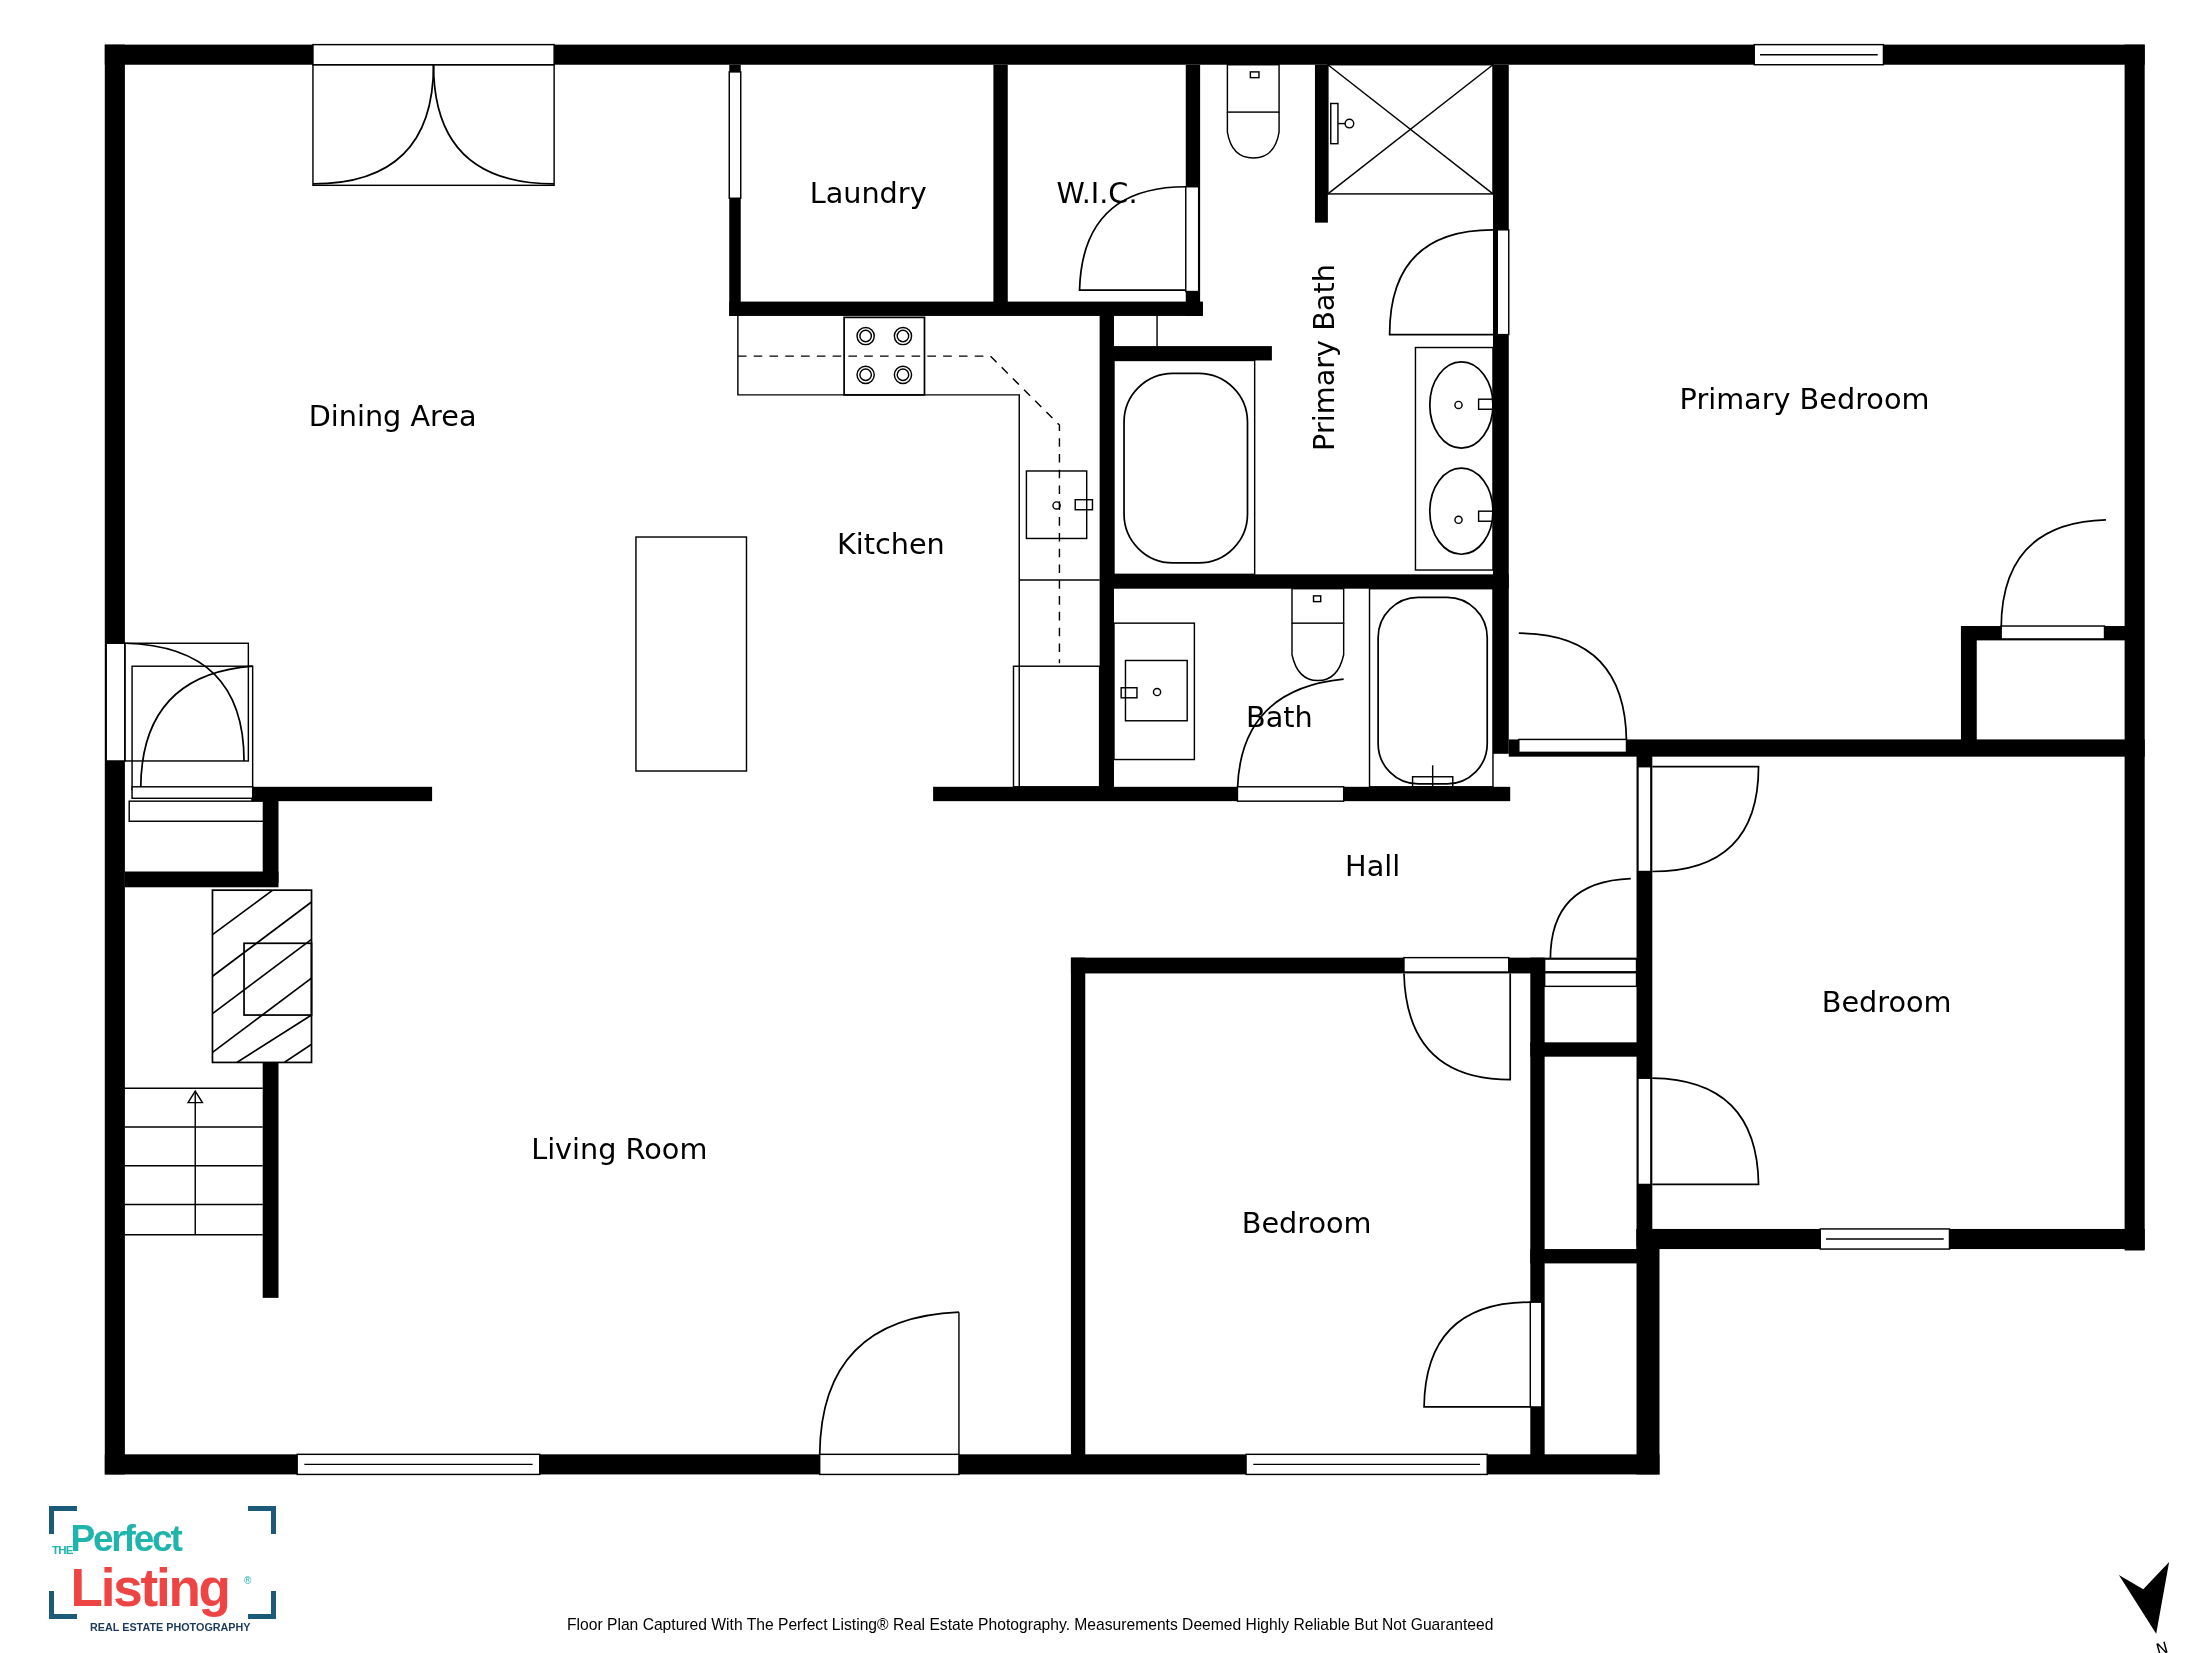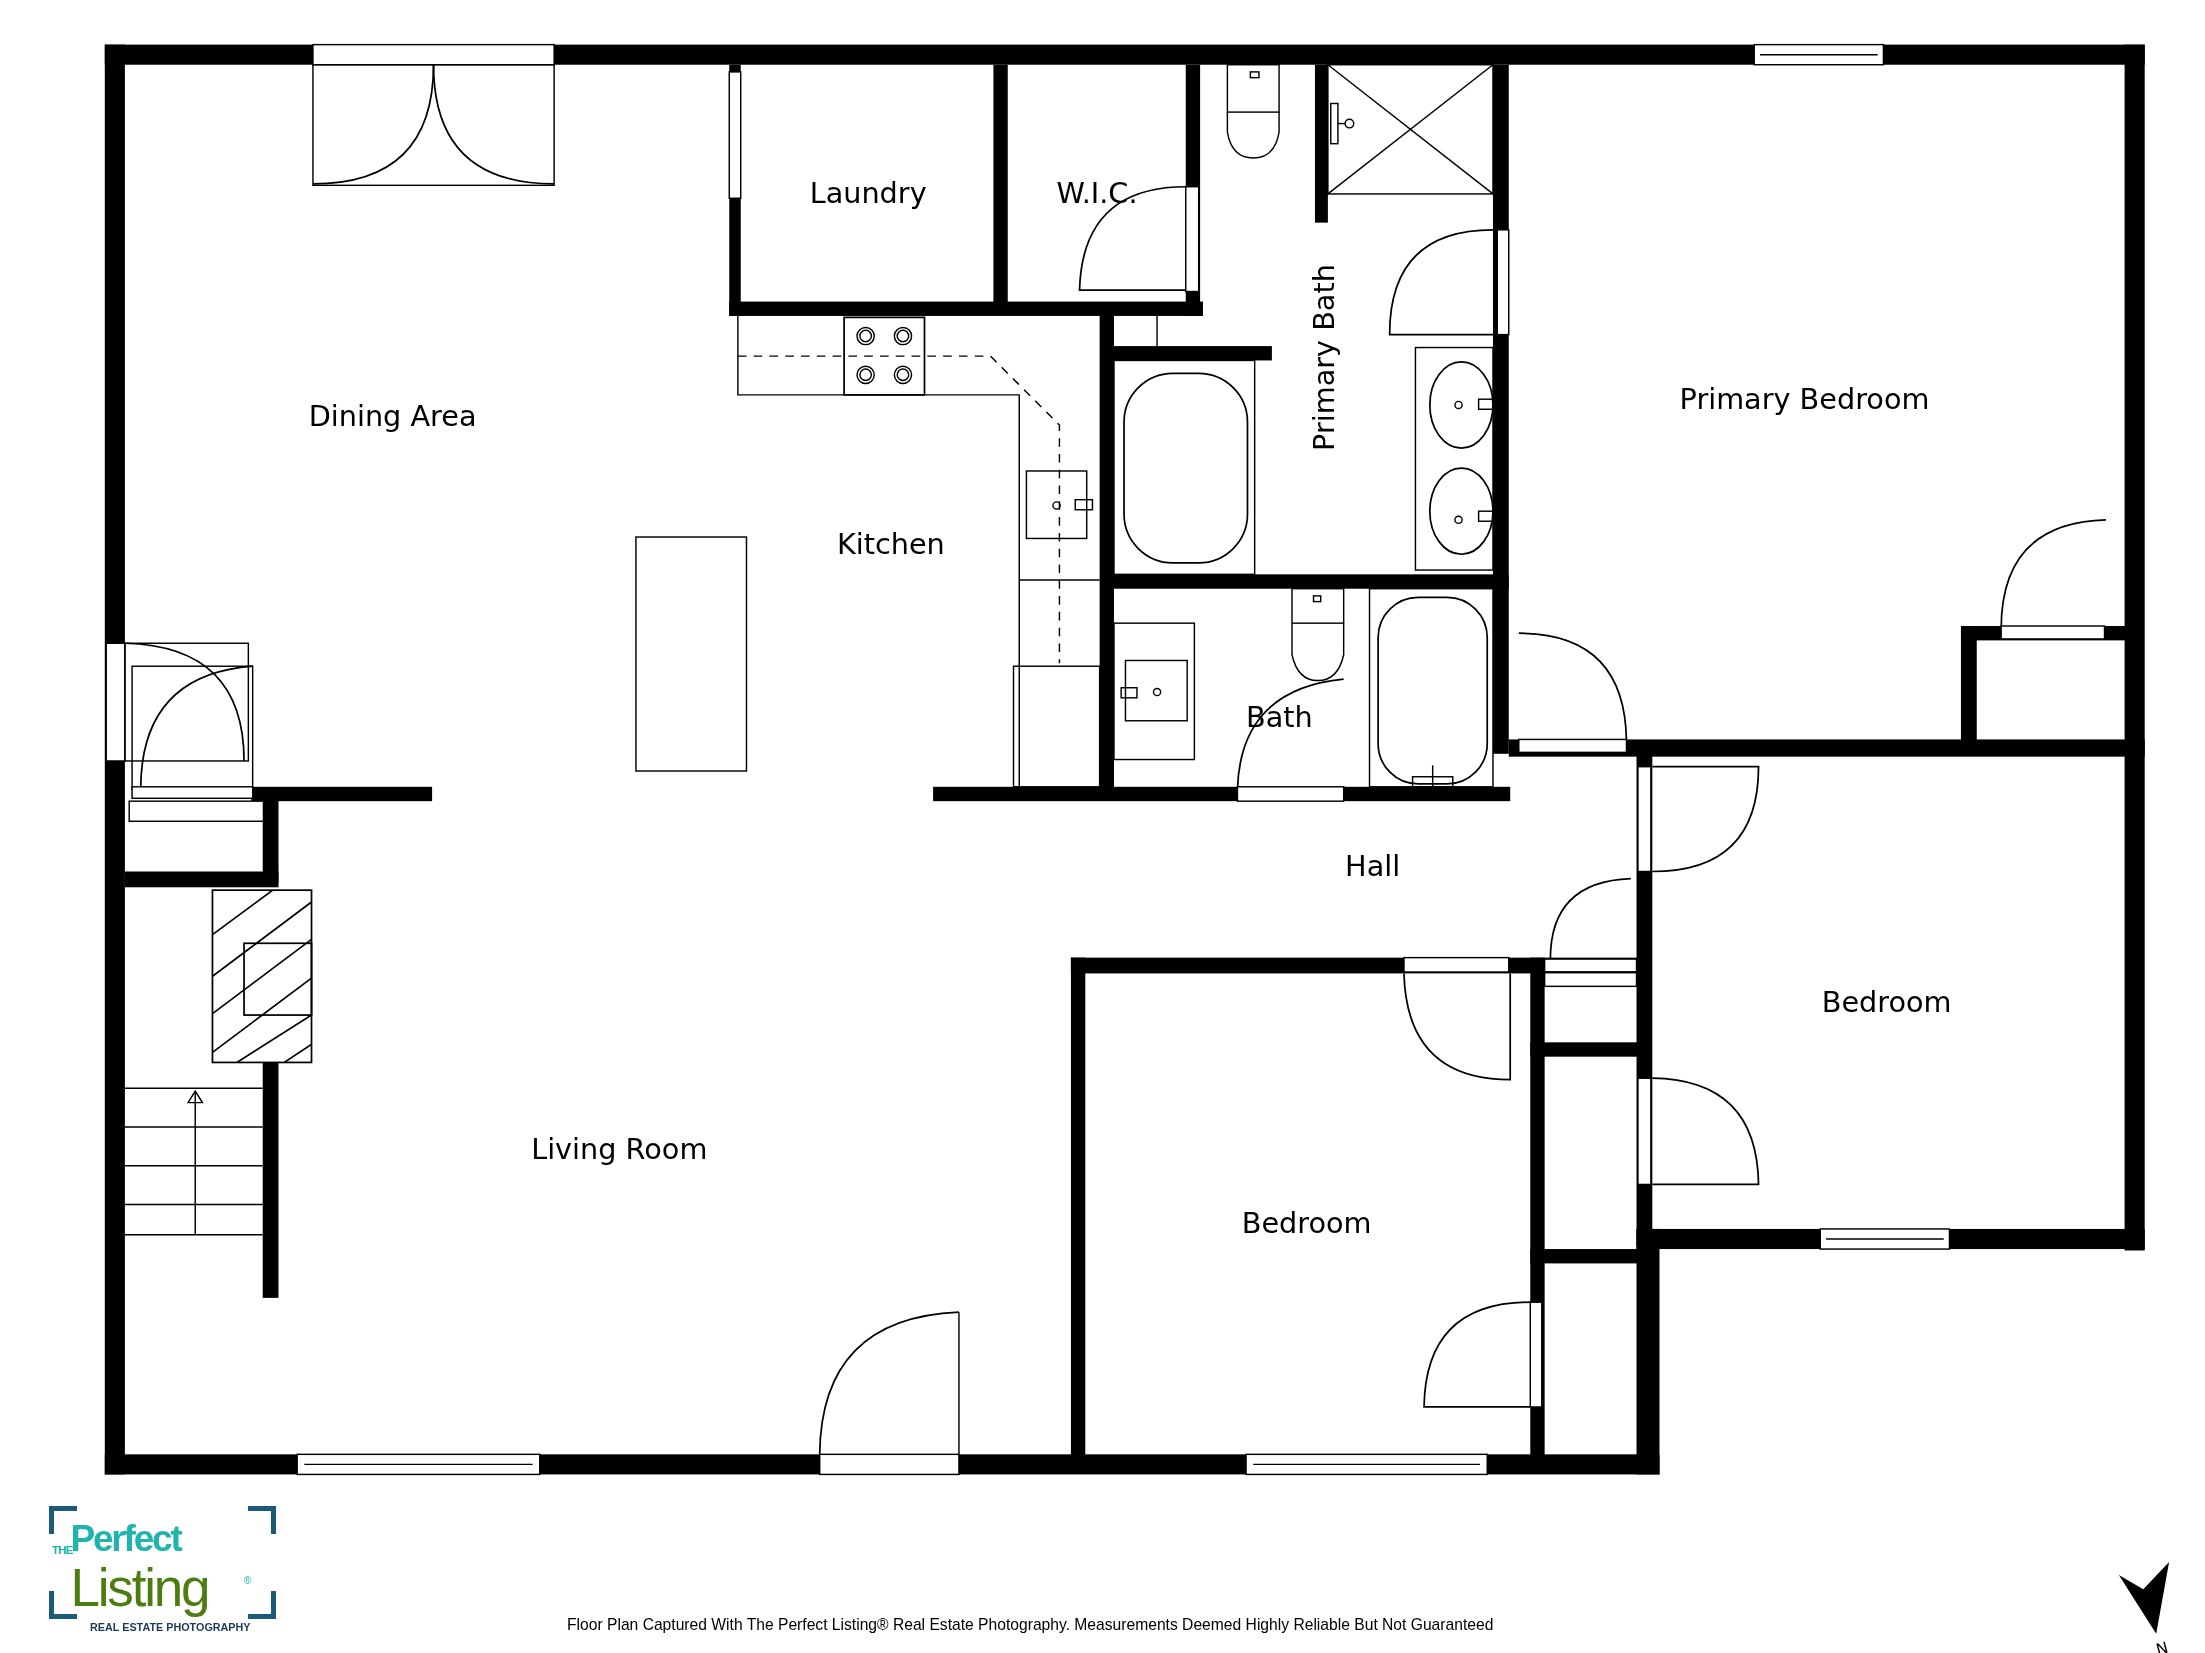--- a/index.html
+++ b/index.html
@@ -15,7 +15,7 @@
   .logo-bracket { position:absolute; width:23px; height:23px; border-color:#1b5a78; border-style:solid; border-width:0; }
   .logo-the { position:absolute; left:2.9px; top:38px; font-family:"Liberation Sans", sans-serif; font-weight:bold; font-size:11.5px; color:#1fb5ad; letter-spacing:-0.7px;text-align:center; }
   .logo-perfect { position:absolute; left:21.5px; top:5.7px; font-family:"Liberation Sans", sans-serif; font-weight:bold; font-size:37px; color:#1fb5ad; letter-spacing:-2.2px; line-height:53px; }
-  .logo-listing { position:absolute; left:21.5px; top:55px; font-family:"Liberation Sans", sans-serif; font-weight:normal; font-size:53px; color:#4d7c0f; letter-spacing:-2.2px; line-height:53px;text-align:right; }
+  .logo-listing { position:absolute; left:21.5px; top:55px; font-family:"Liberation Sans", sans-serif; font-weight:bold; font-size:53px; color:#ef4444; letter-spacing:-2.2px; line-height:53px;text-align:right; }
   .logo-reg { position:absolute; left:195px; top:69px; font-family:"Liberation Sans", sans-serif; font-size:10px; color:#1fb5ad; }
   .logo-tag { position:absolute; left:33px; top:115px; font-family:"Liberation Sans", sans-serif; font-weight:bold; font-size:10.8px; color:#1b3a5a; letter-spacing:0px;padding-left:8px; }
   .footer { position:absolute; left:567px; top:1615px; font-family:"Liberation Sans", sans-serif; font-size:17px; color:#000; white-space:nowrap; transform:scaleX(0.92); transform-origin:left top; }

